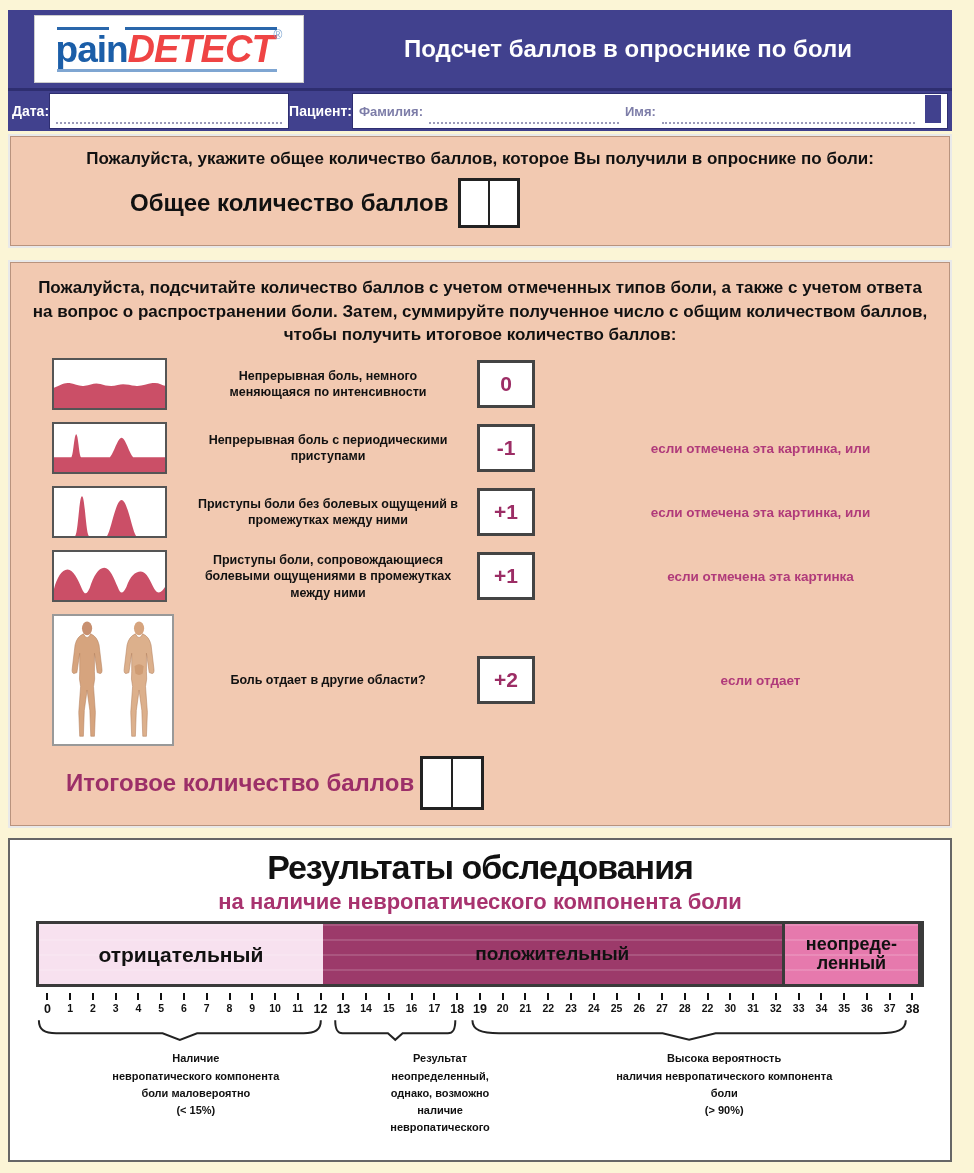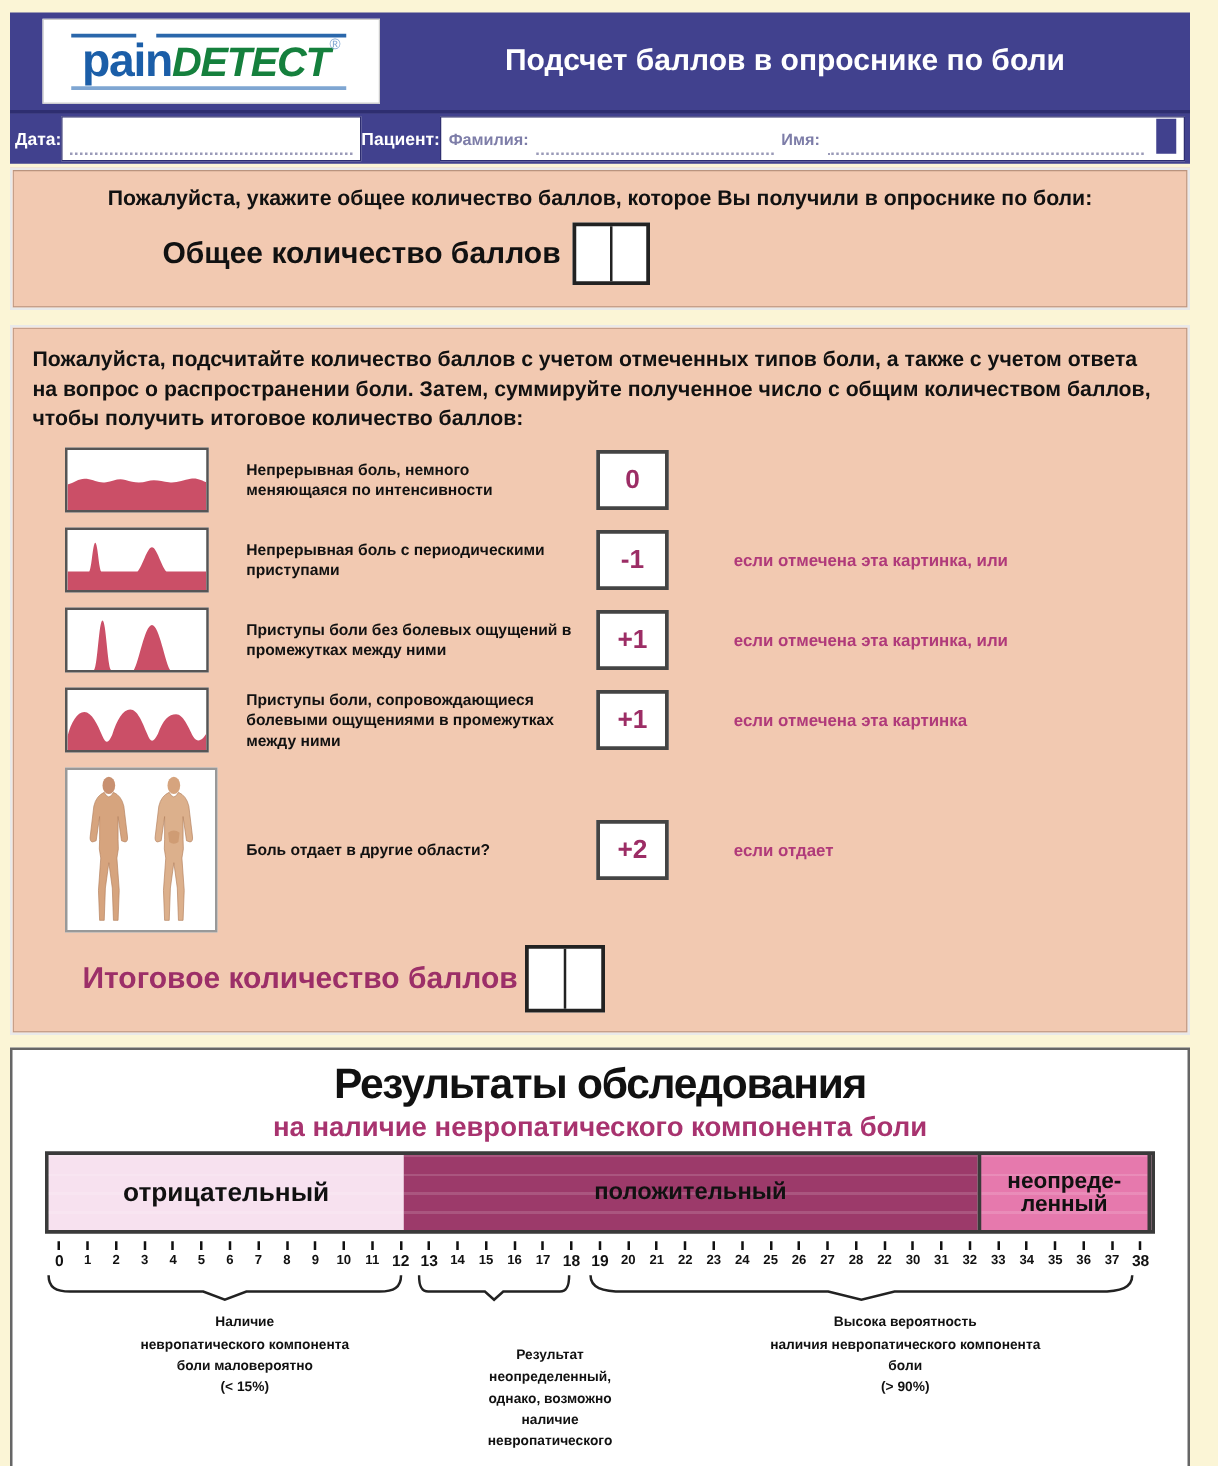--- a/index.html
+++ b/index.html
@@ -20,7 +20,7 @@
   .logo-line-top::after{content:"";position:absolute;left:52px;top:-2px;width:16px;height:7px;background:#fff;}
   .logo-line-bot{position:absolute;bottom:10px;left:22px;right:26px;height:3px;background:#7fa6d2;}
   .logo-pain{color:#1b5ea8;font-weight:bold;font-size:37px;letter-spacing:-1px;}
-  .logo-detect{color:#15803d;font-weight:bold;font-style:italic;font-size:33px;letter-spacing:-1px;text-align:right;}
+  .logo-detect{color:#ef4444;font-weight:bold;font-style:italic;font-size:38px;letter-spacing:-1px;text-align:right;}
   .logo-mark{color:#7fa6d2;font-size:12px;vertical-align:top;}
   .hdr-title{flex:1;text-align:center;color:#fff;font-weight:bold;font-size:24px;}
 

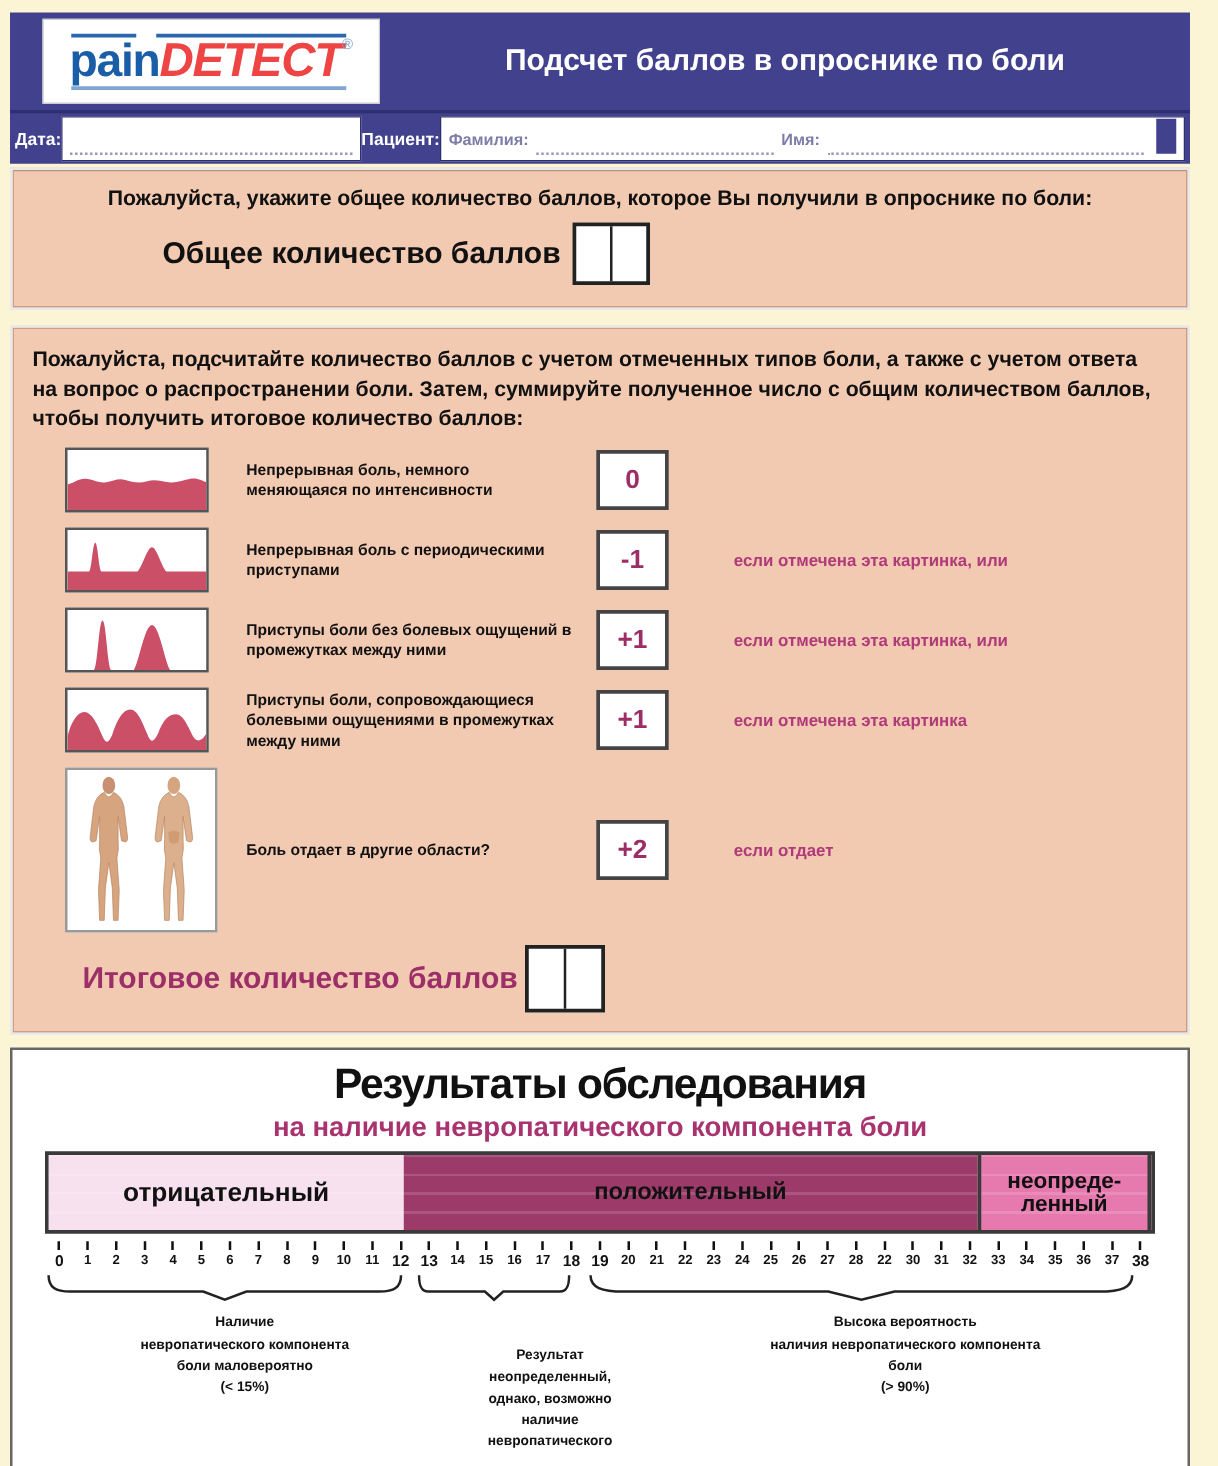--- a/index.html
+++ b/index.html
@@ -47,7 +47,7 @@
   .dbl-box .cell:first-child{border-right:2px solid #222;}
   .final-boxes .cell{width:28px;height:48px;}
 
-  .panel2{margin-top:12px;padding:14px 16px 16px 16px;}
+  .panel2{margin-top:12px;padding:14px 16px 16px 16px;text-align:center;}
   .p2-instr{font-weight:bold;font-size:17px;color:#111;line-height:1.38;}
 
   .score-row{display:grid;grid-template-columns:115px 310px 62px 1fr;align-items:center;

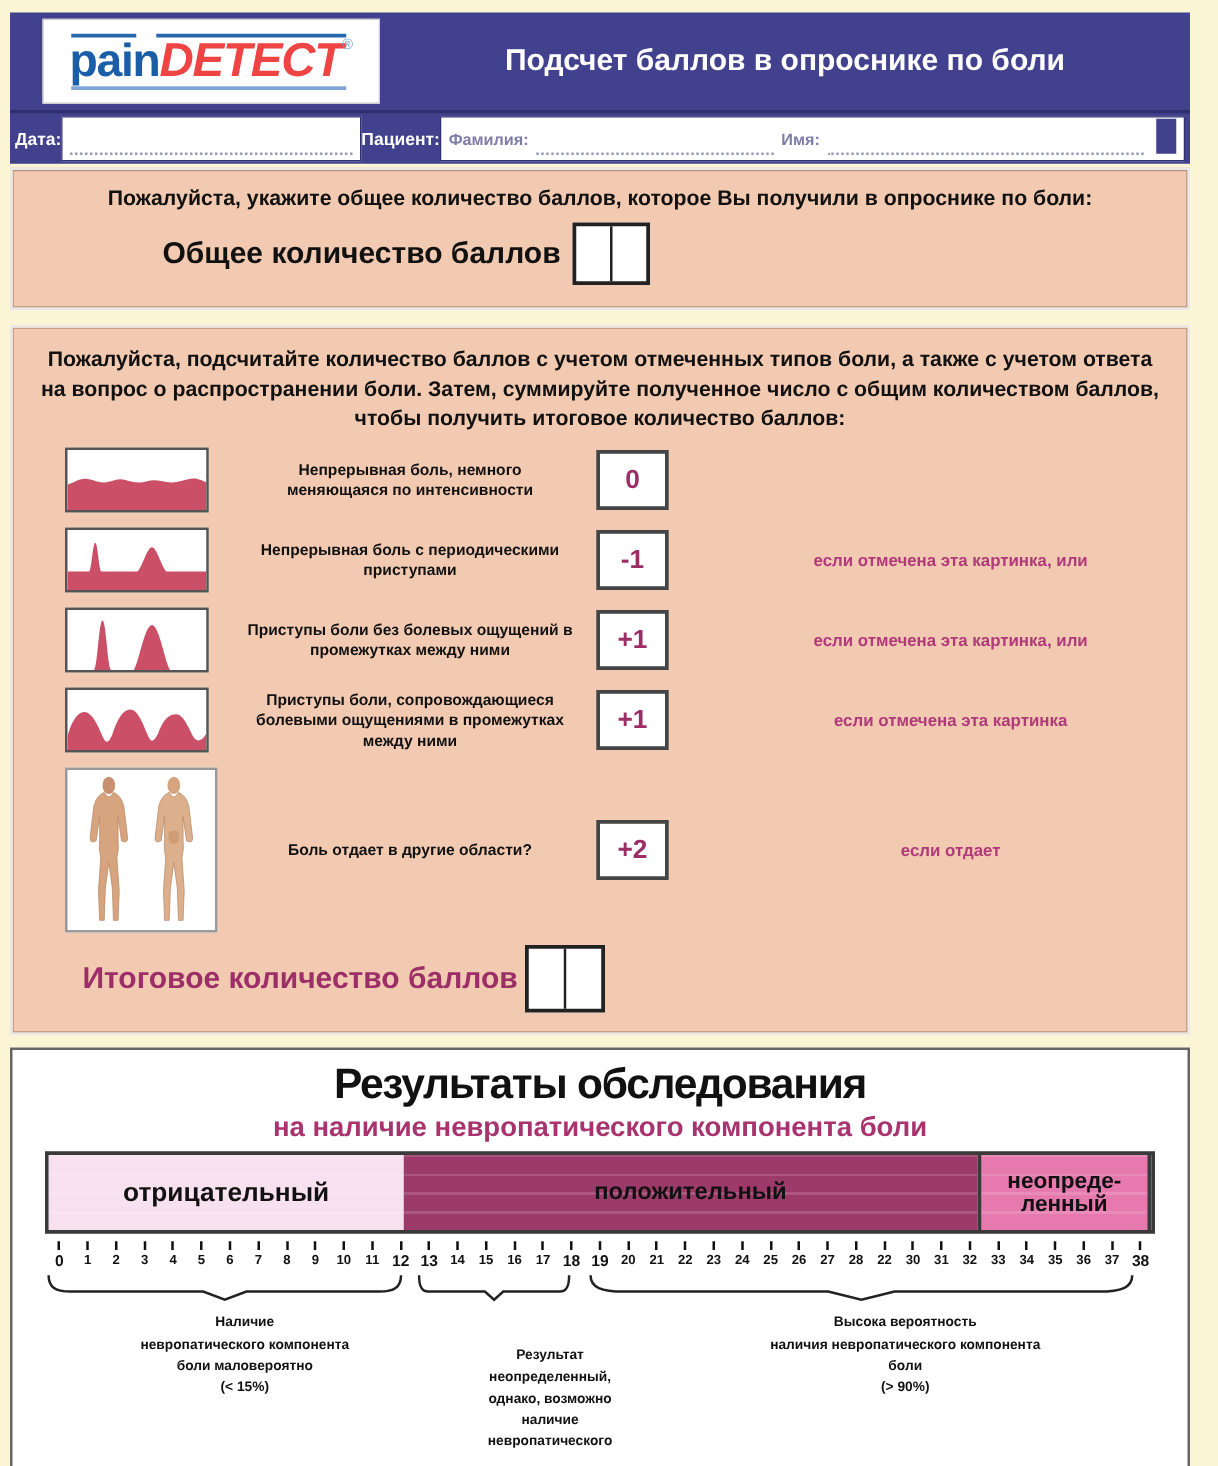--- a/index.html
+++ b/index.html
@@ -89,7 +89,7 @@
   .descs{margin:6px 26px 0 26px;display:flex;}
   .desc{font-weight:bold;font-size:11px;color:#111;text-align:center;line-height:1.55;white-space:pre-line;}
   .desc1{flex-basis:36%;}
-  .desc2{flex-basis:19%;margin-top:26px;}
+  .desc2{flex-basis:19%;}
   .desc3{flex-basis:45%;}
 </style>
 </head>

